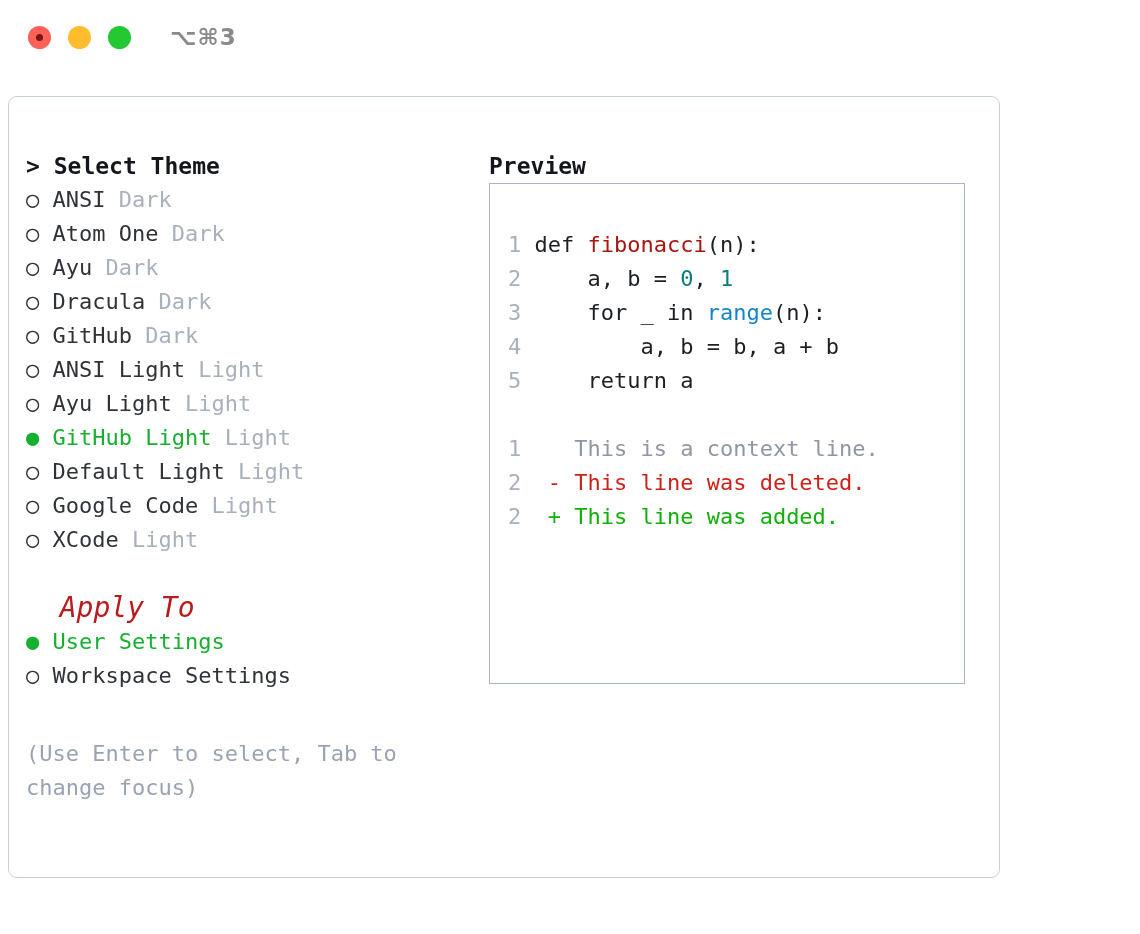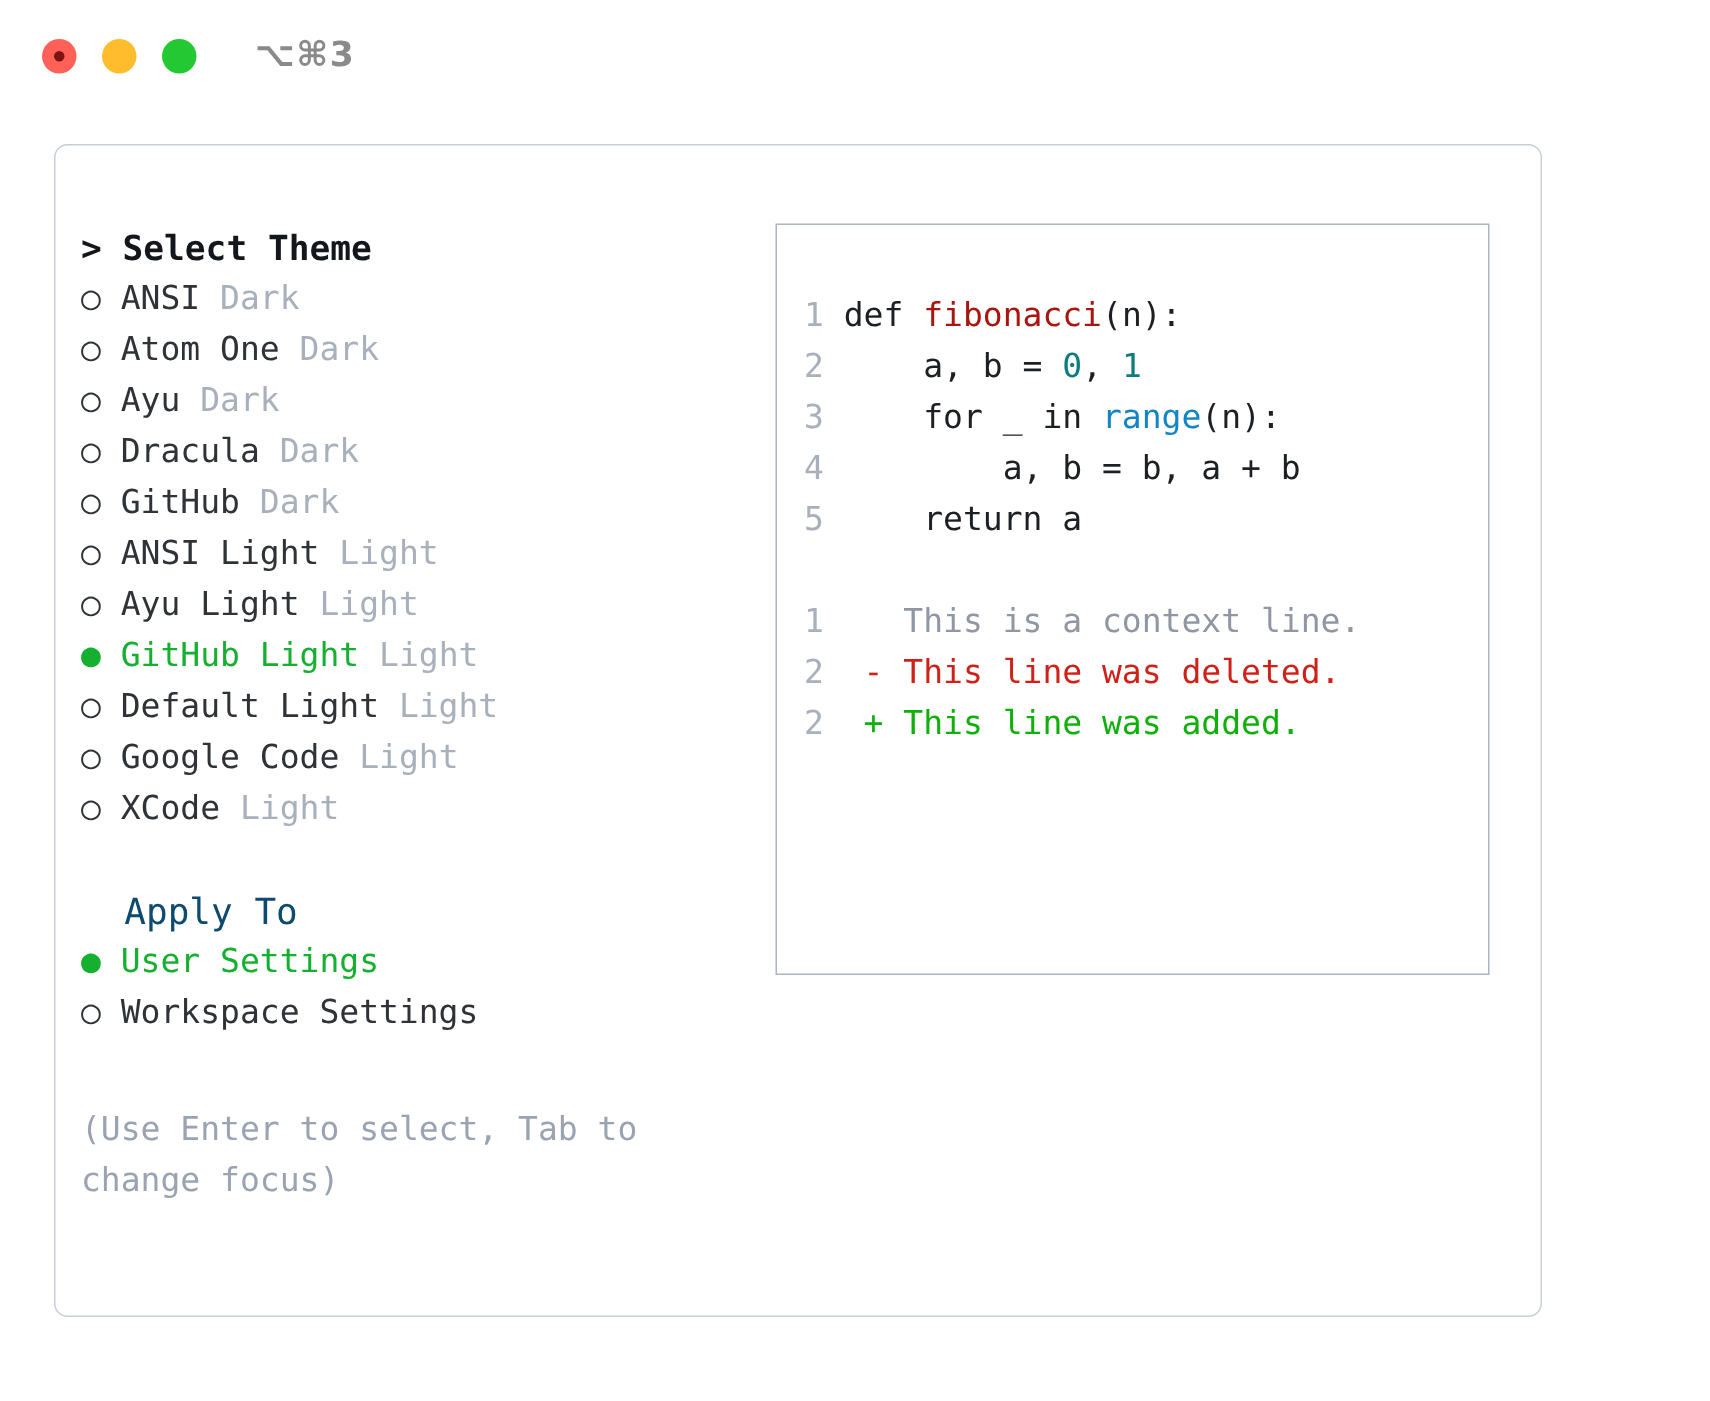--- a/index.html
+++ b/index.html
@@ -73,7 +73,7 @@
   
   #panel {
     position: absolute;
-    left: 36px;
+    left: 8px;
     top: 96px;
     width: 992px;
     height: 782px;

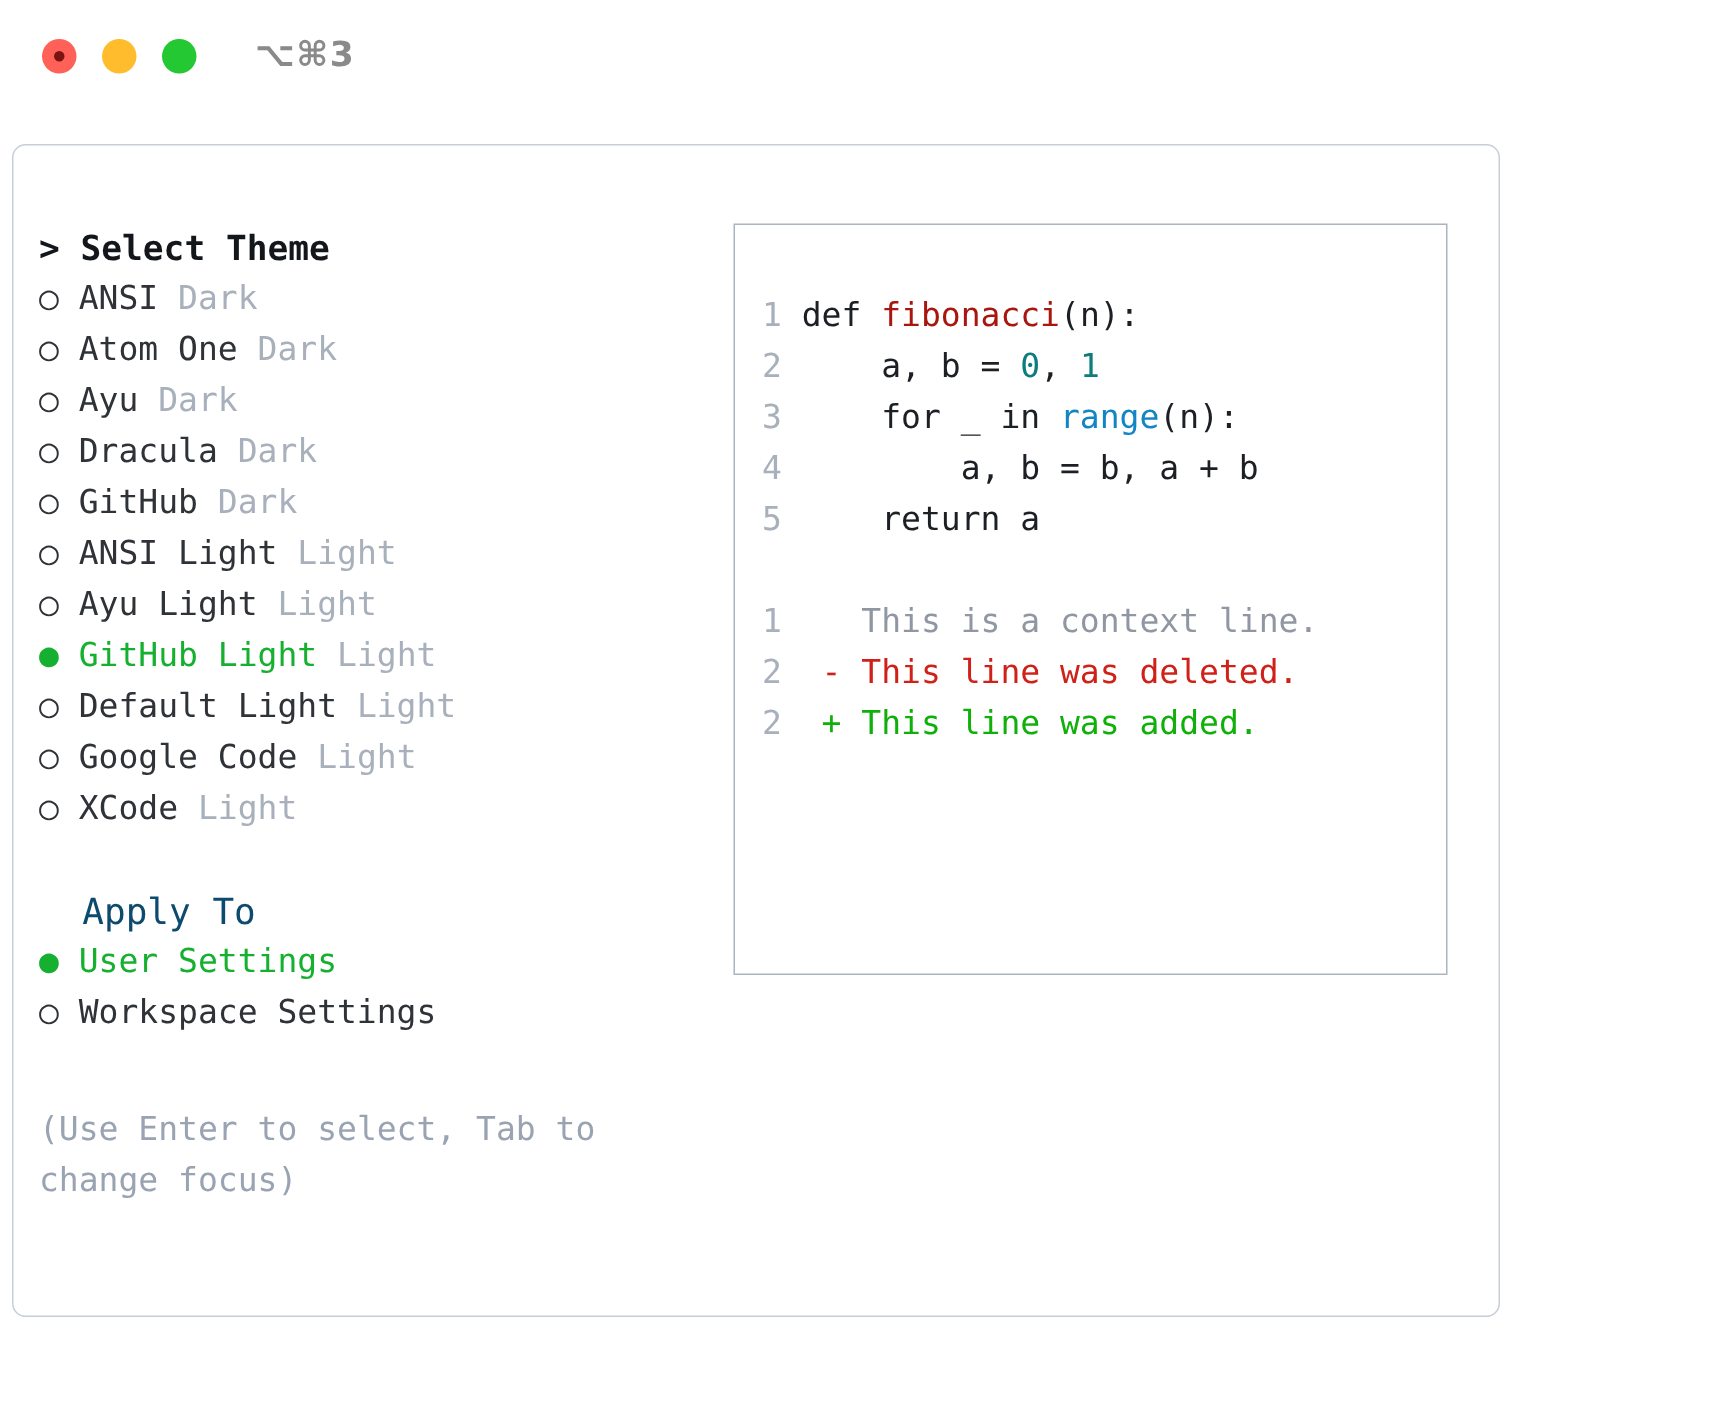--- a/index.html
+++ b/index.html
@@ -230,6 +230,7 @@
     </div>
 
     <div id="right-col">
+      <div id="preview-title">Preview</div>
       <div id="preview-box">
         <div id="code-block">
             <div class="code-line"><span class="ln">1</span><span class="tok-plain">def </span><span class="tok-fn">fibonacci</span><span class="tok-plain">(n):</span></div>

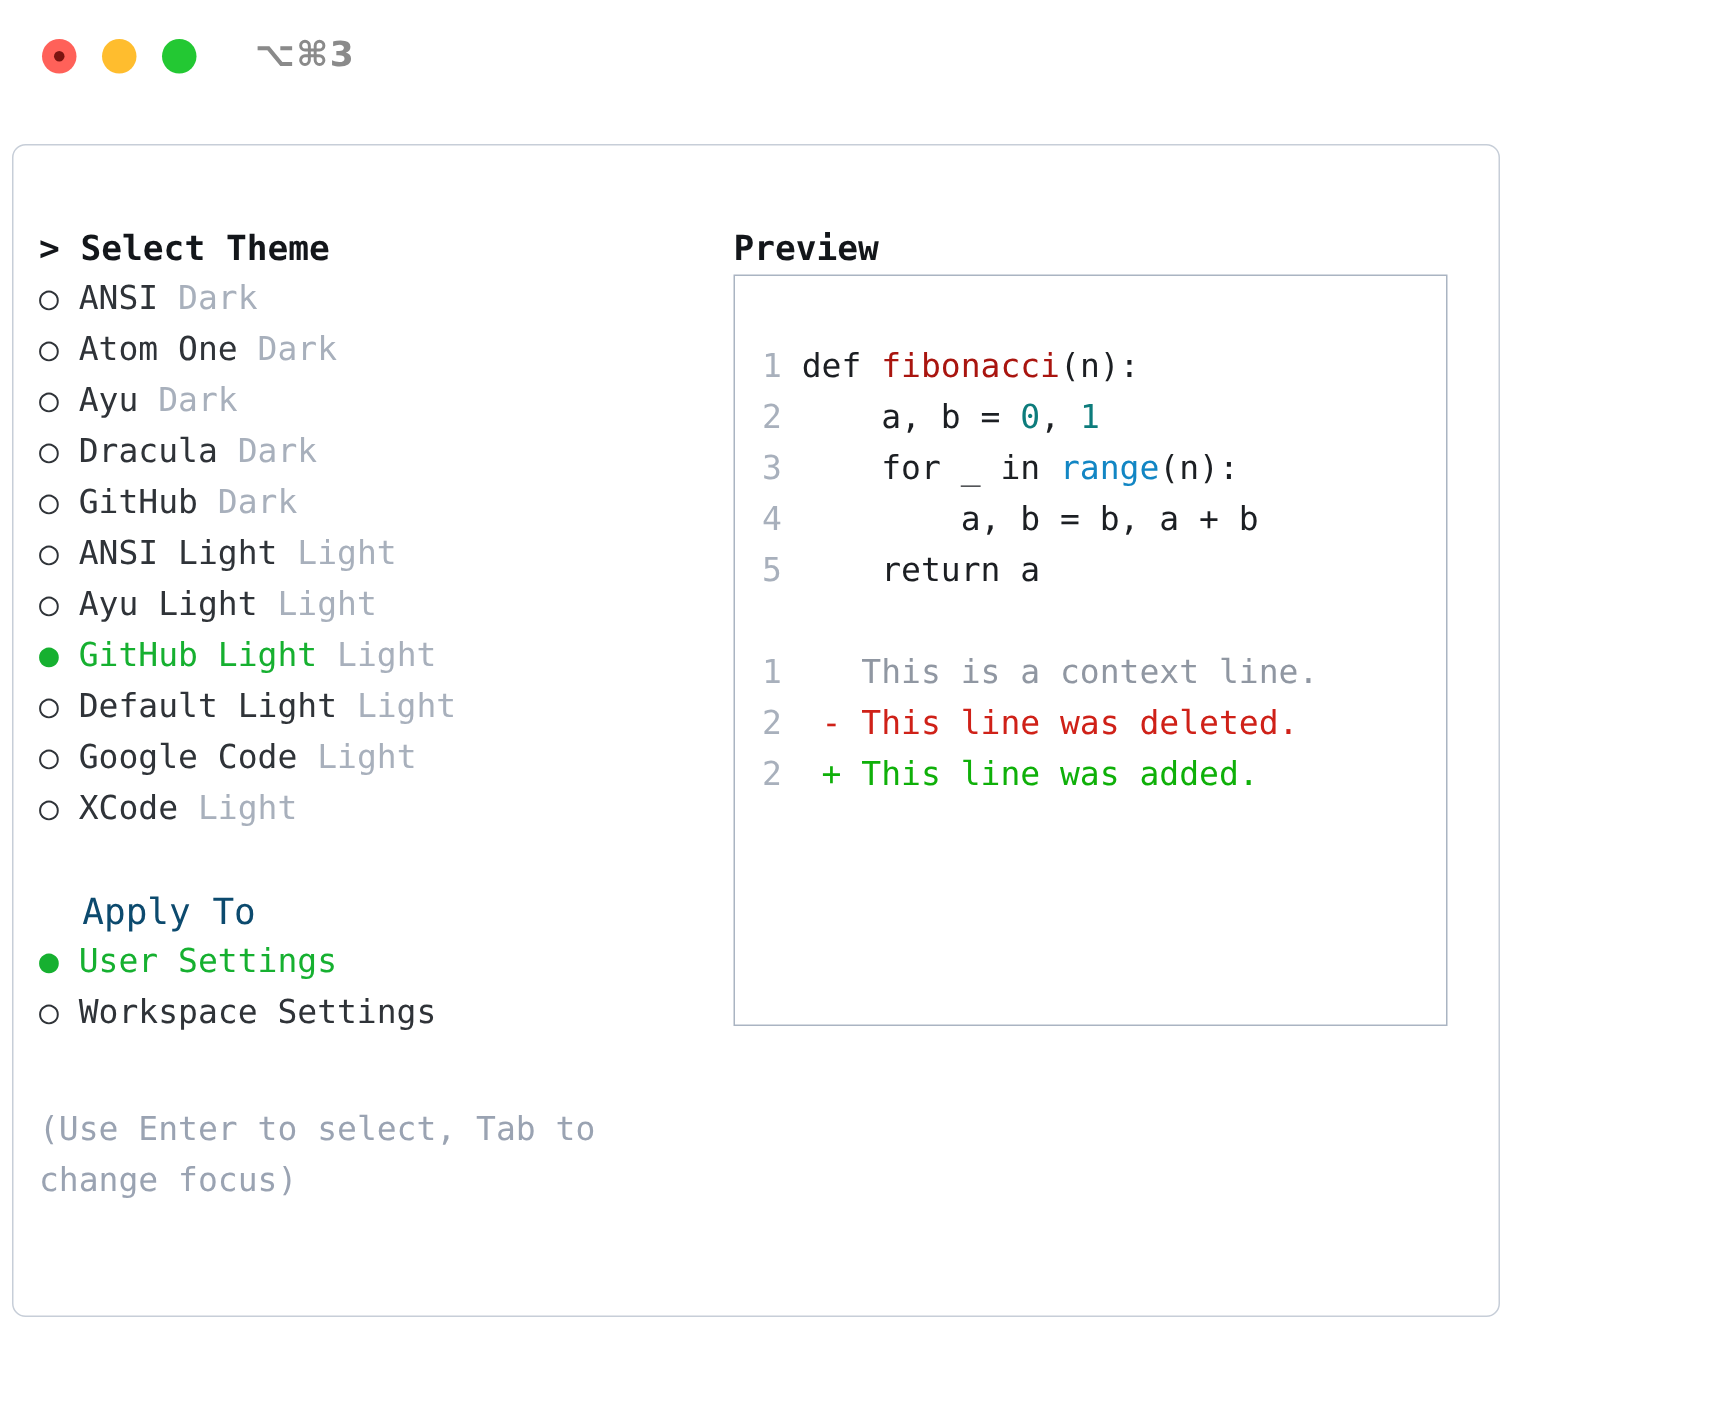--- a/index.html
+++ b/index.html
@@ -120,11 +120,12 @@
 
   #apply-block { margin-top: 34px; }
   #apply-header {
-    font-size: 24px;
-    color: #0c4a6e;
+    font-size: 28px;
+    color: #b91c1c;
     line-height: 34px;
     white-space: pre;
     font-weight: normal;
+    font-style: italic;
   }
 
   #help-text {

